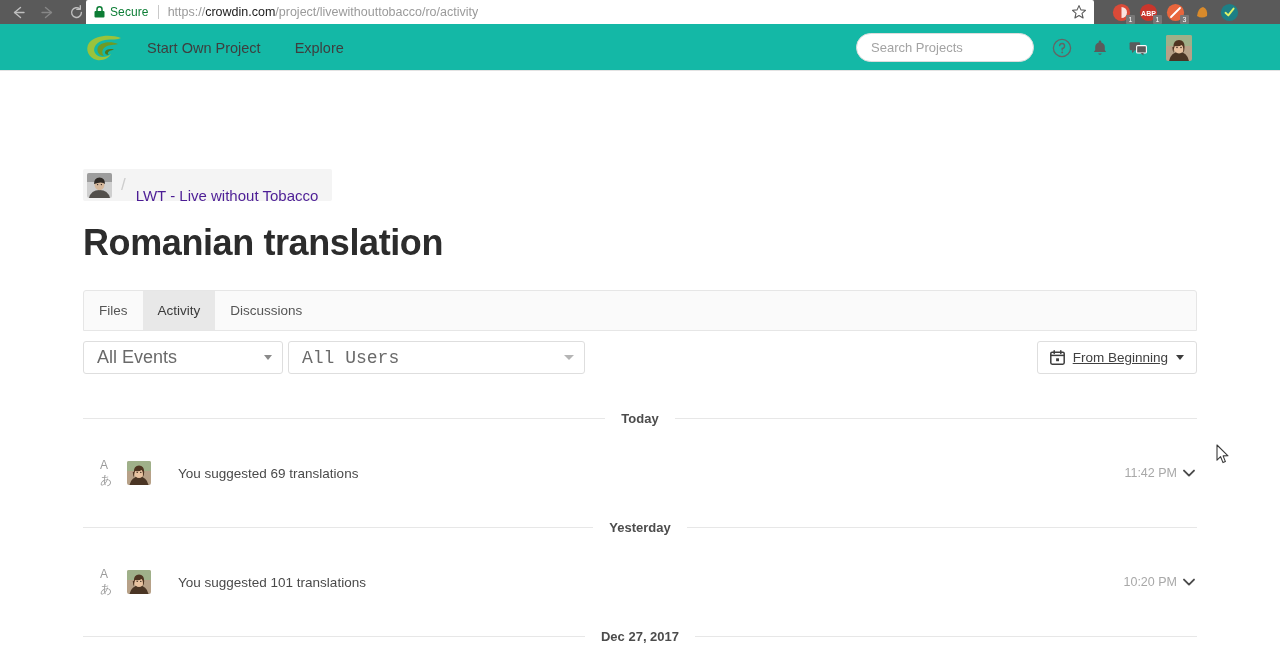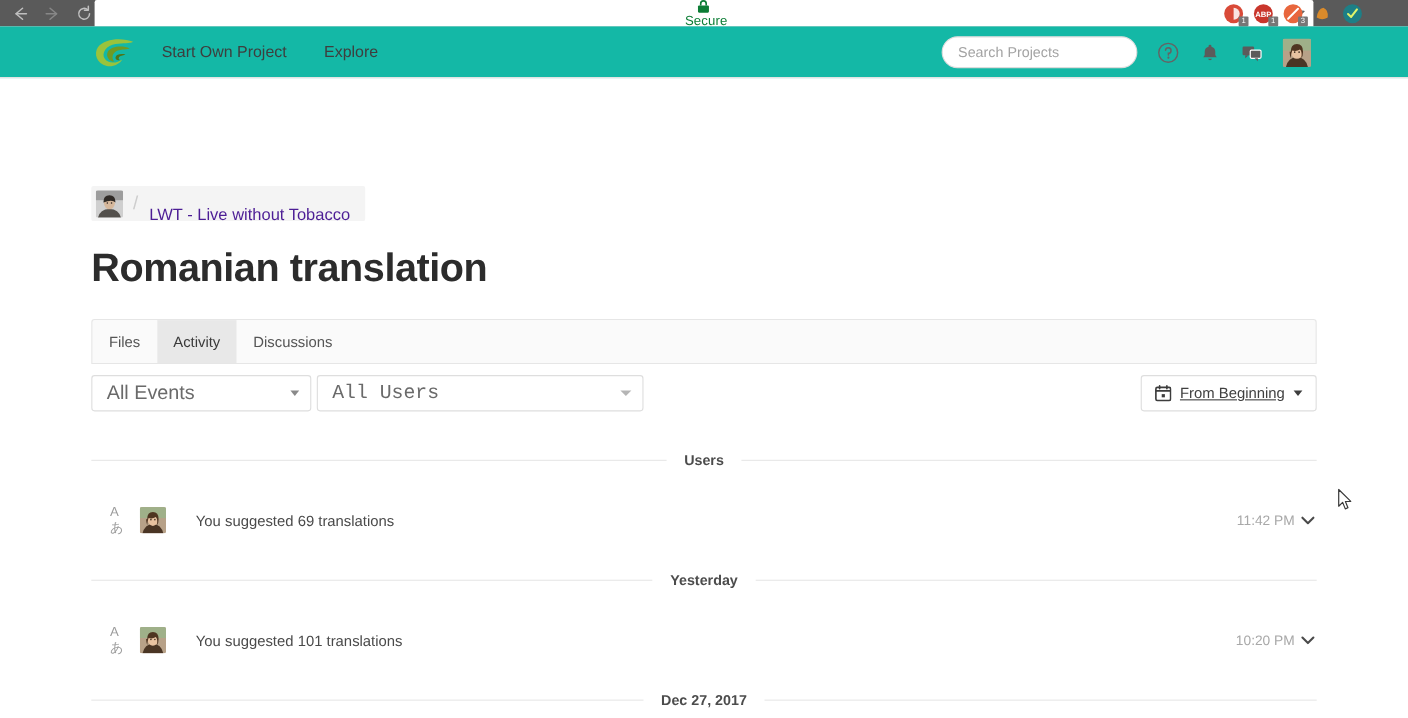--- a/index.html
+++ b/index.html
@@ -25,12 +25,11 @@
   .nav-btn svg { display: block; }
   .omnibox {
     position: absolute; left: 86px; top: 0;
-    width: 1108px; height: 24px;
+    width: 1008px; height: 24px;
     background: #ffffff;
     display: flex; align-items: center;
     padding: 0 4px 0 8px;
     border-radius: 2px 2px 0 0;
-    flex-direction: column;
   }
   .lock-ico { width: 11px; height: 12px; margin-right: 5px; flex: 0 0 auto; }
   .secure-txt {

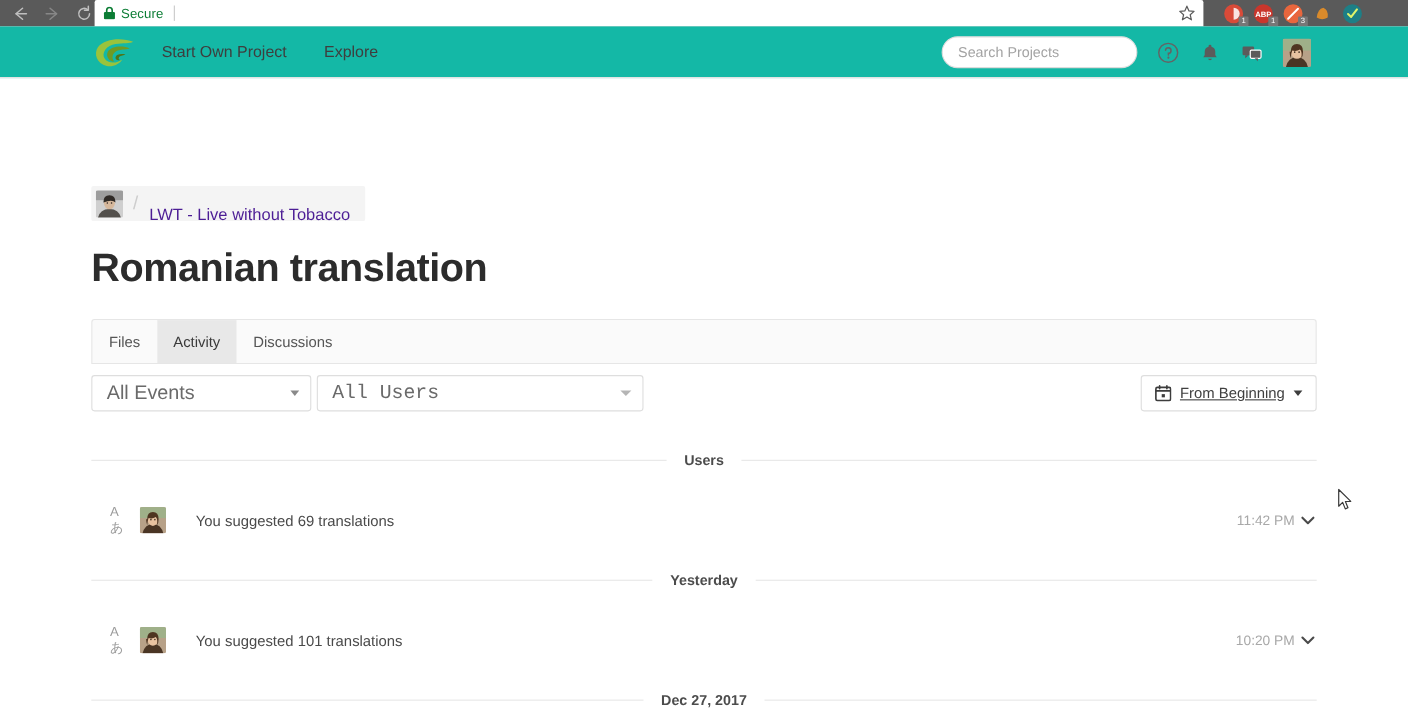--- a/index.html
+++ b/index.html
@@ -276,6 +276,7 @@
     </svg>
     <span class="secure-txt">Secure</span>
     <span class="omni-sep"></span>
+    <span class="url"><span class="scheme">https://</span><span class="host">crowdin.com</span><span class="path">/project/livewithouttobacco/ro/activity</span></span>
     <div class="star-btn">
       <svg width="18" height="18" viewBox="0 0 18 18">
         <path d="M9 2.6 L10.9 6.9 L15.5 7.3 L12 10.4 L13.1 15 L9 12.5 L4.9 15 L6 10.4 L2.5 7.3 L7.1 6.9 Z" fill="none" stroke="#5a5a5a" stroke-width="1.1" stroke-linejoin="round"></path>

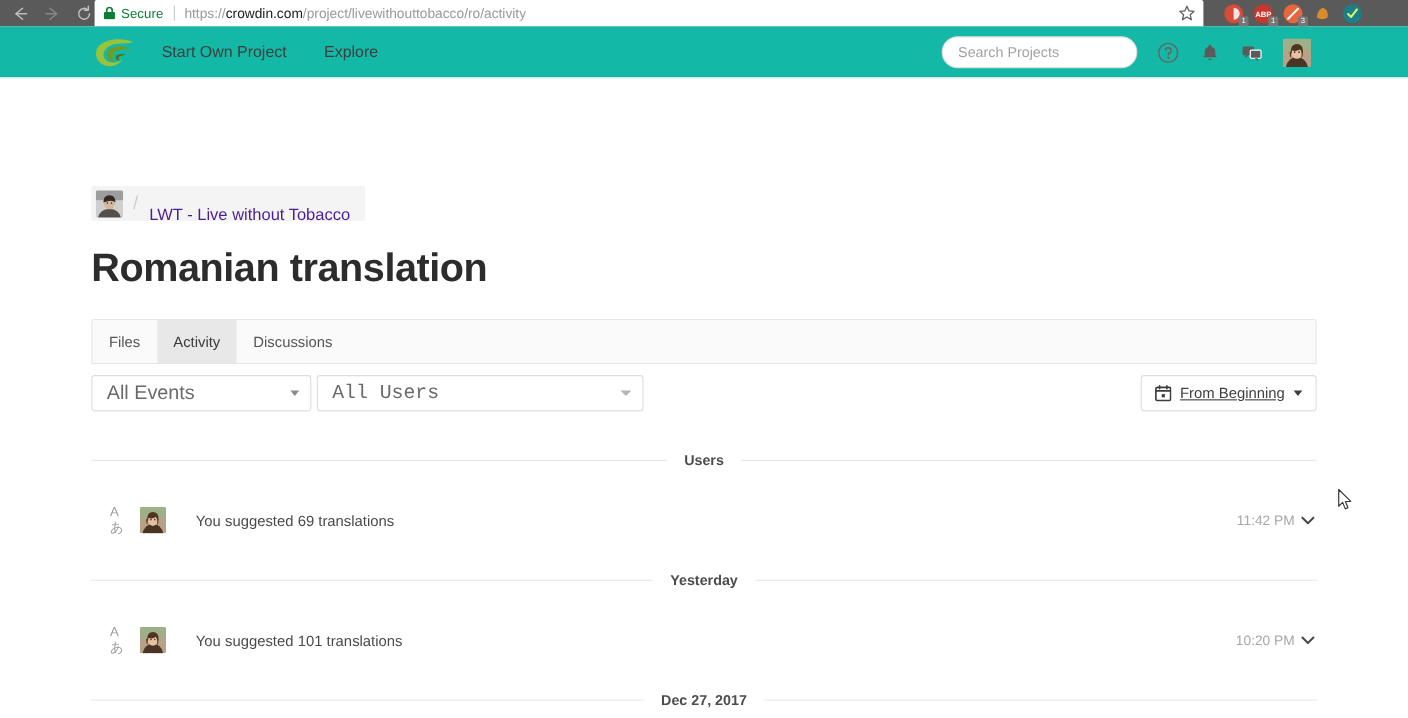--- a/index.html
+++ b/index.html
@@ -426,7 +426,7 @@
 
     <div class="date-sep">
       <span class="line"></span>
-      <span class="txt">Users</span>
+      <span class="txt">Today</span>
       <span class="line"></span>
     </div>
     <div class="act-row">

